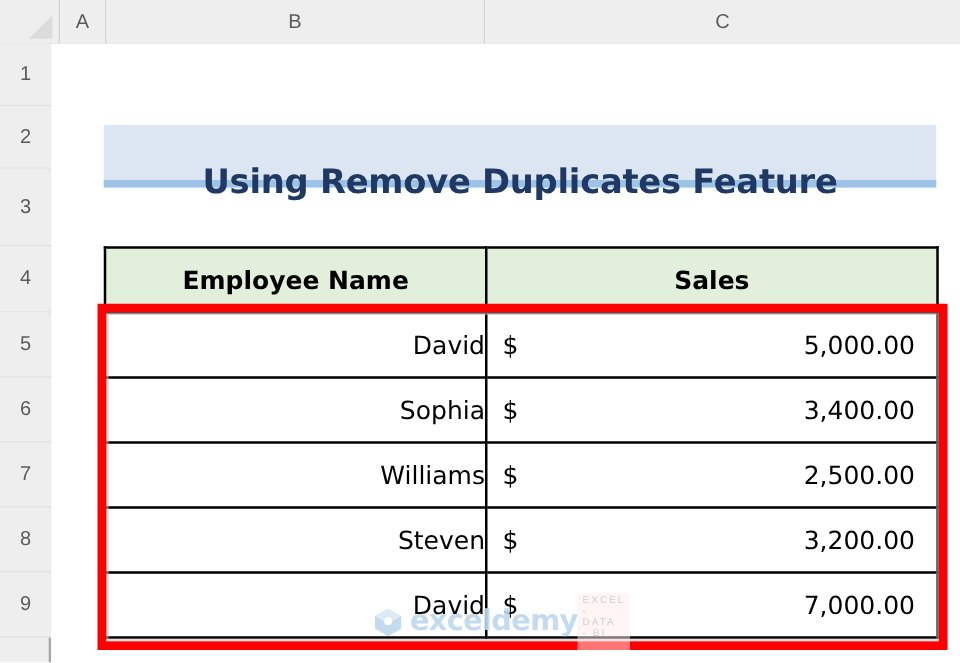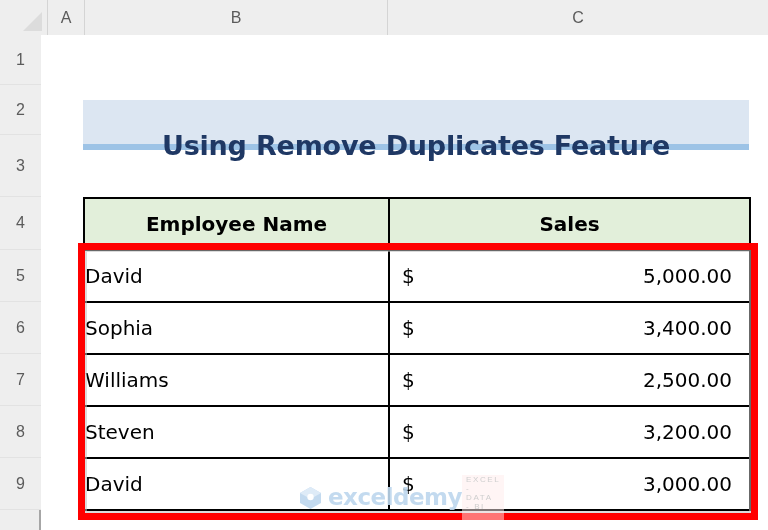--- a/index.html
+++ b/index.html
@@ -143,7 +143,7 @@
     font-size: 20px;
     font-weight: normal;
     color: #000000;
-    text-align: left;
+    text-align: right;
     vertical-align: middle;
     margin-top: 16px;
   }

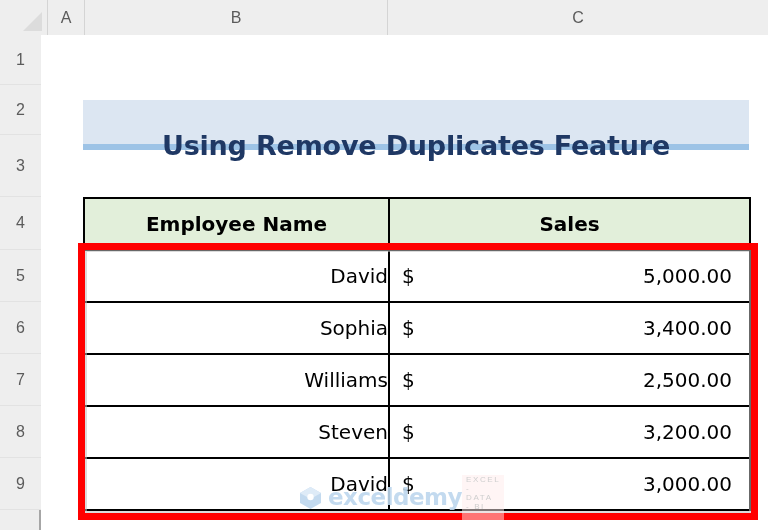--- a/index.html
+++ b/index.html
@@ -325,7 +325,7 @@
           <td class="sales-cell">
             <div class="acct">
               <span class="sym">$</span>
-              <span class="amt">3,000.00</span>
+              <span class="amt">7,000.00</span>
             </div>
           </td>
         </tr>

